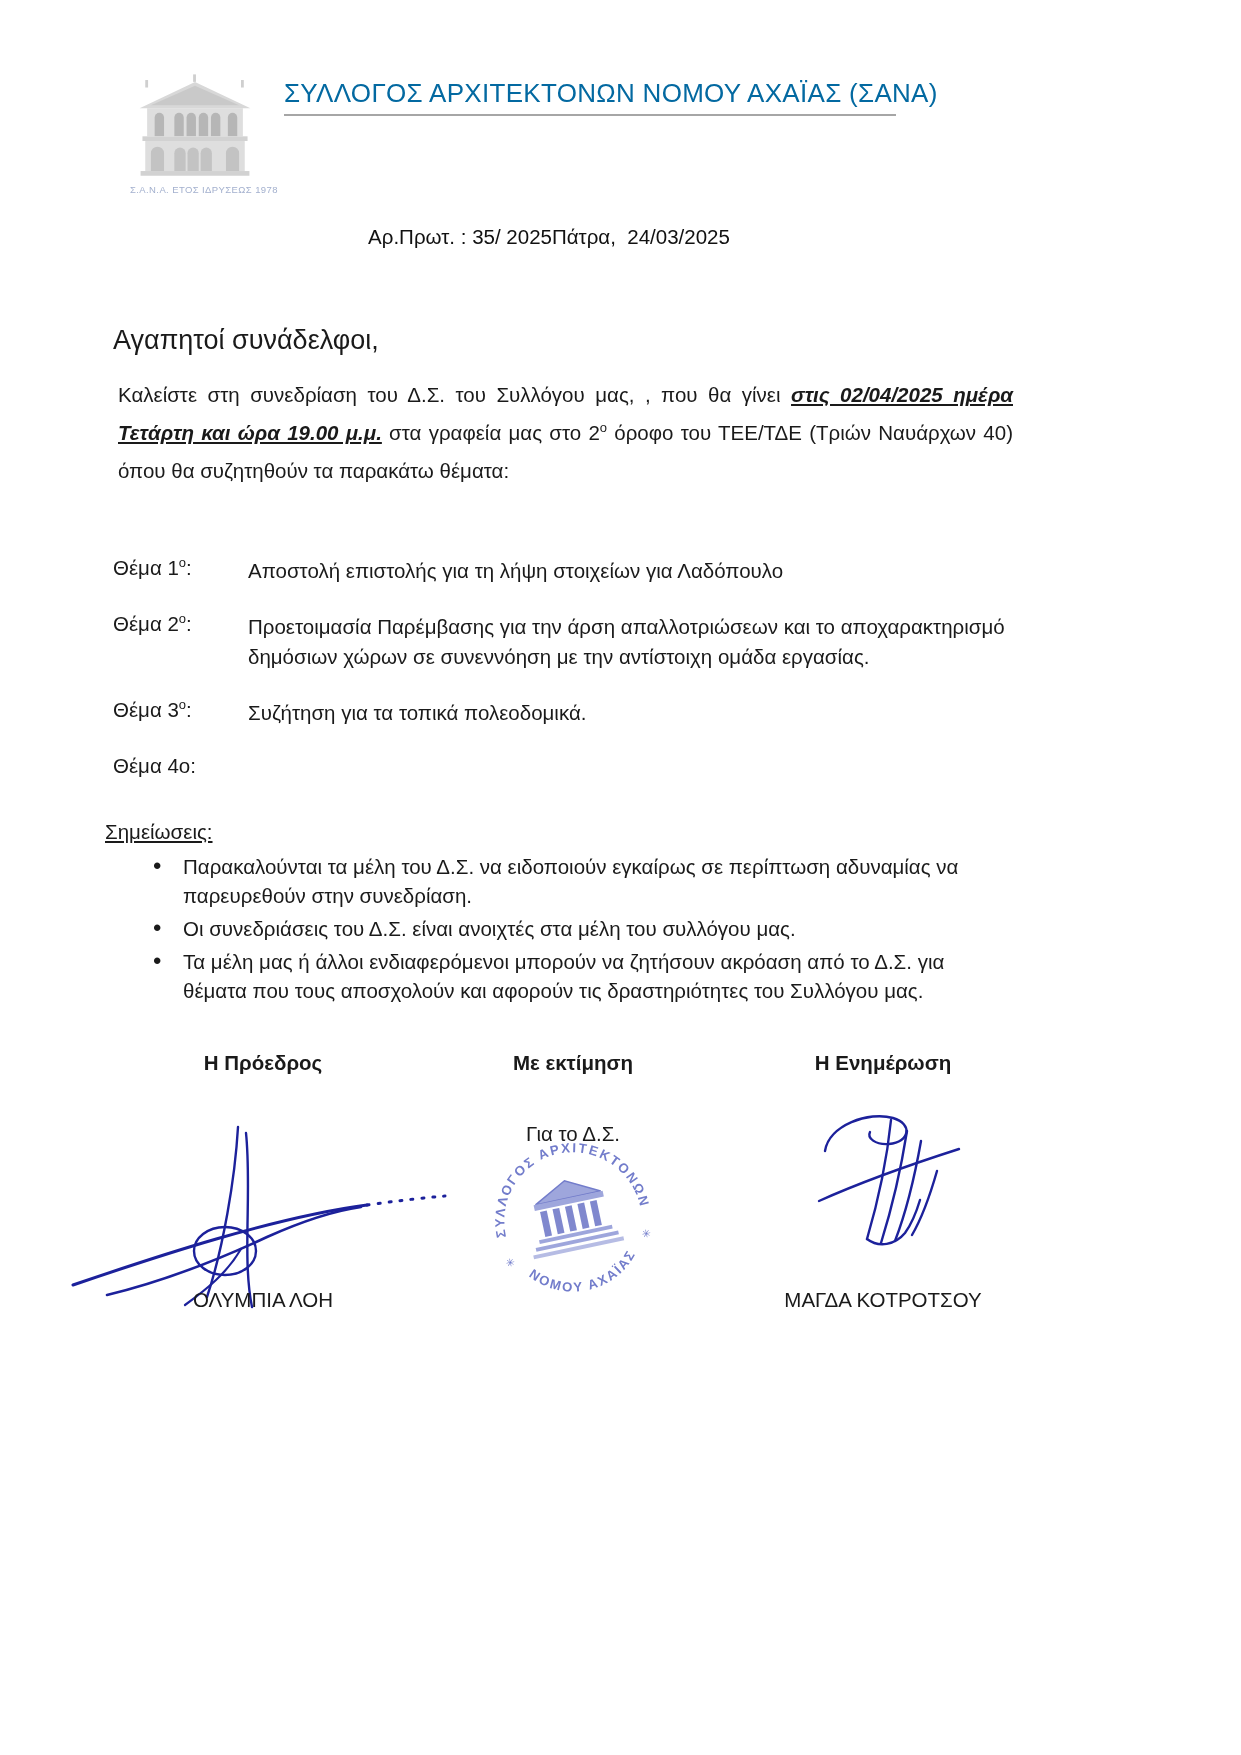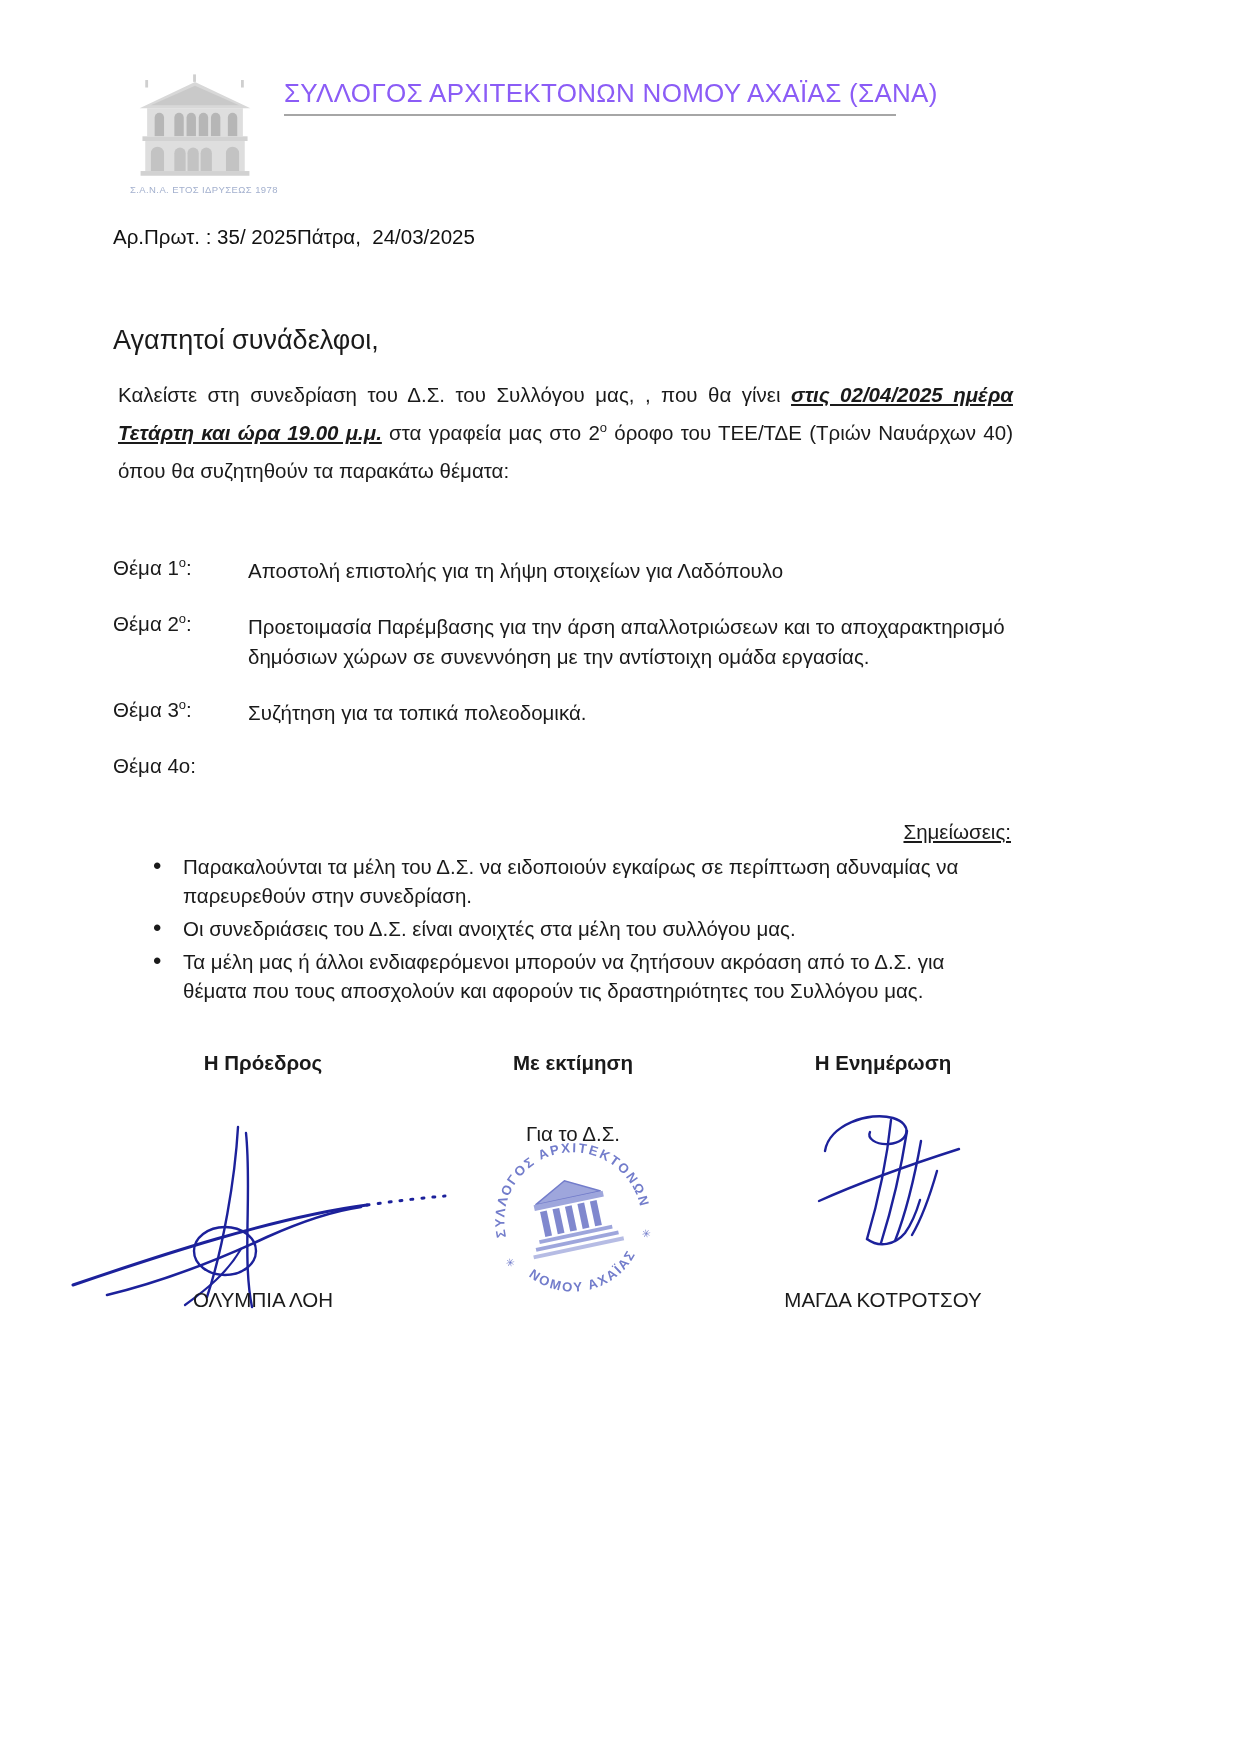--- a/index.html
+++ b/index.html
@@ -32,7 +32,7 @@
   .head-text{margin-left:28px;padding-top:4px;}
   .org-name{
     font-size:26px;
-    color:#8b5cf6;
+    color:#0369a1;
     letter-spacing:.3px;
     width:612px;
     border-bottom:2px solid #a6a6a6;

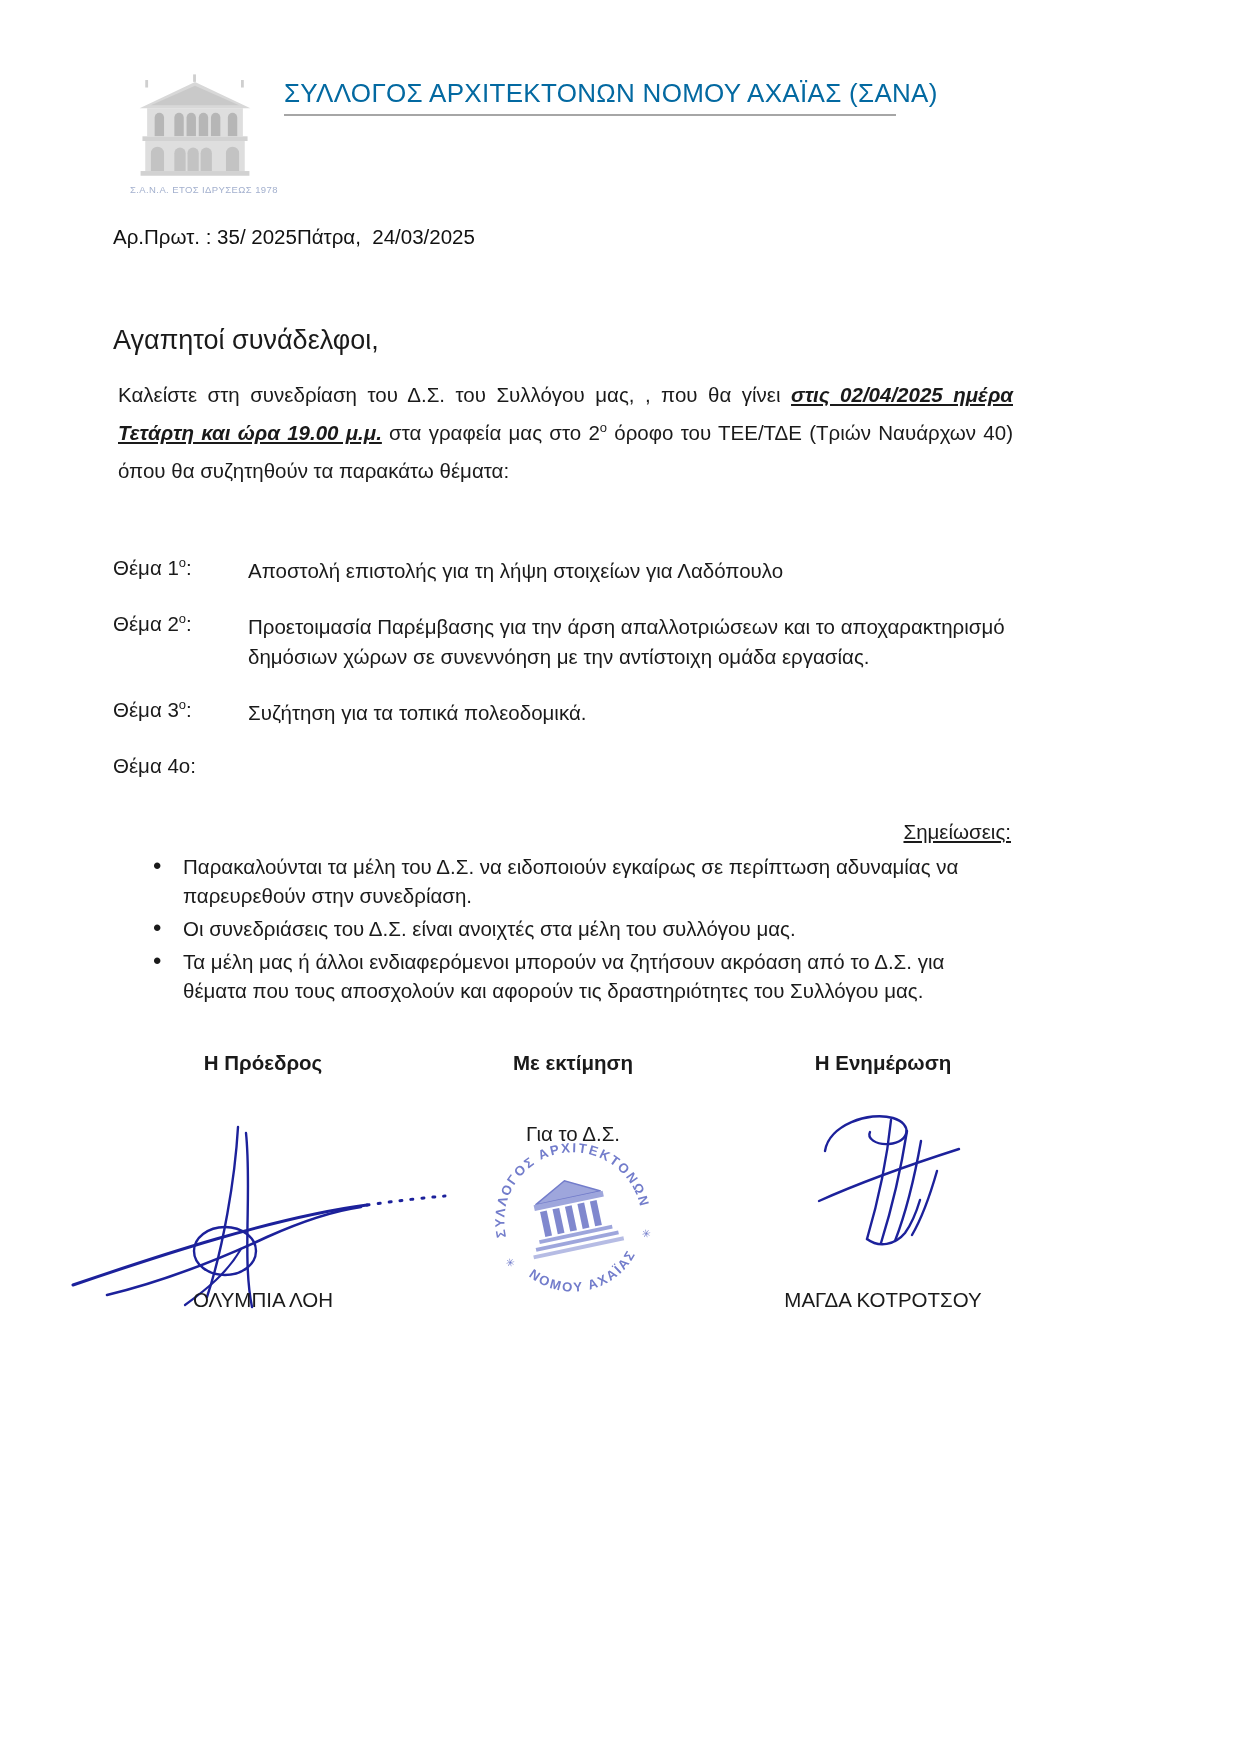--- a/index.html
+++ b/index.html
@@ -43,7 +43,7 @@
   
   .meta-row{
     display:flex;
-    justify-content:flex-start;
+    justify-content:center;
     margin:30px 256px 0 113px;
     font-size:20.5px;
     color:#111;

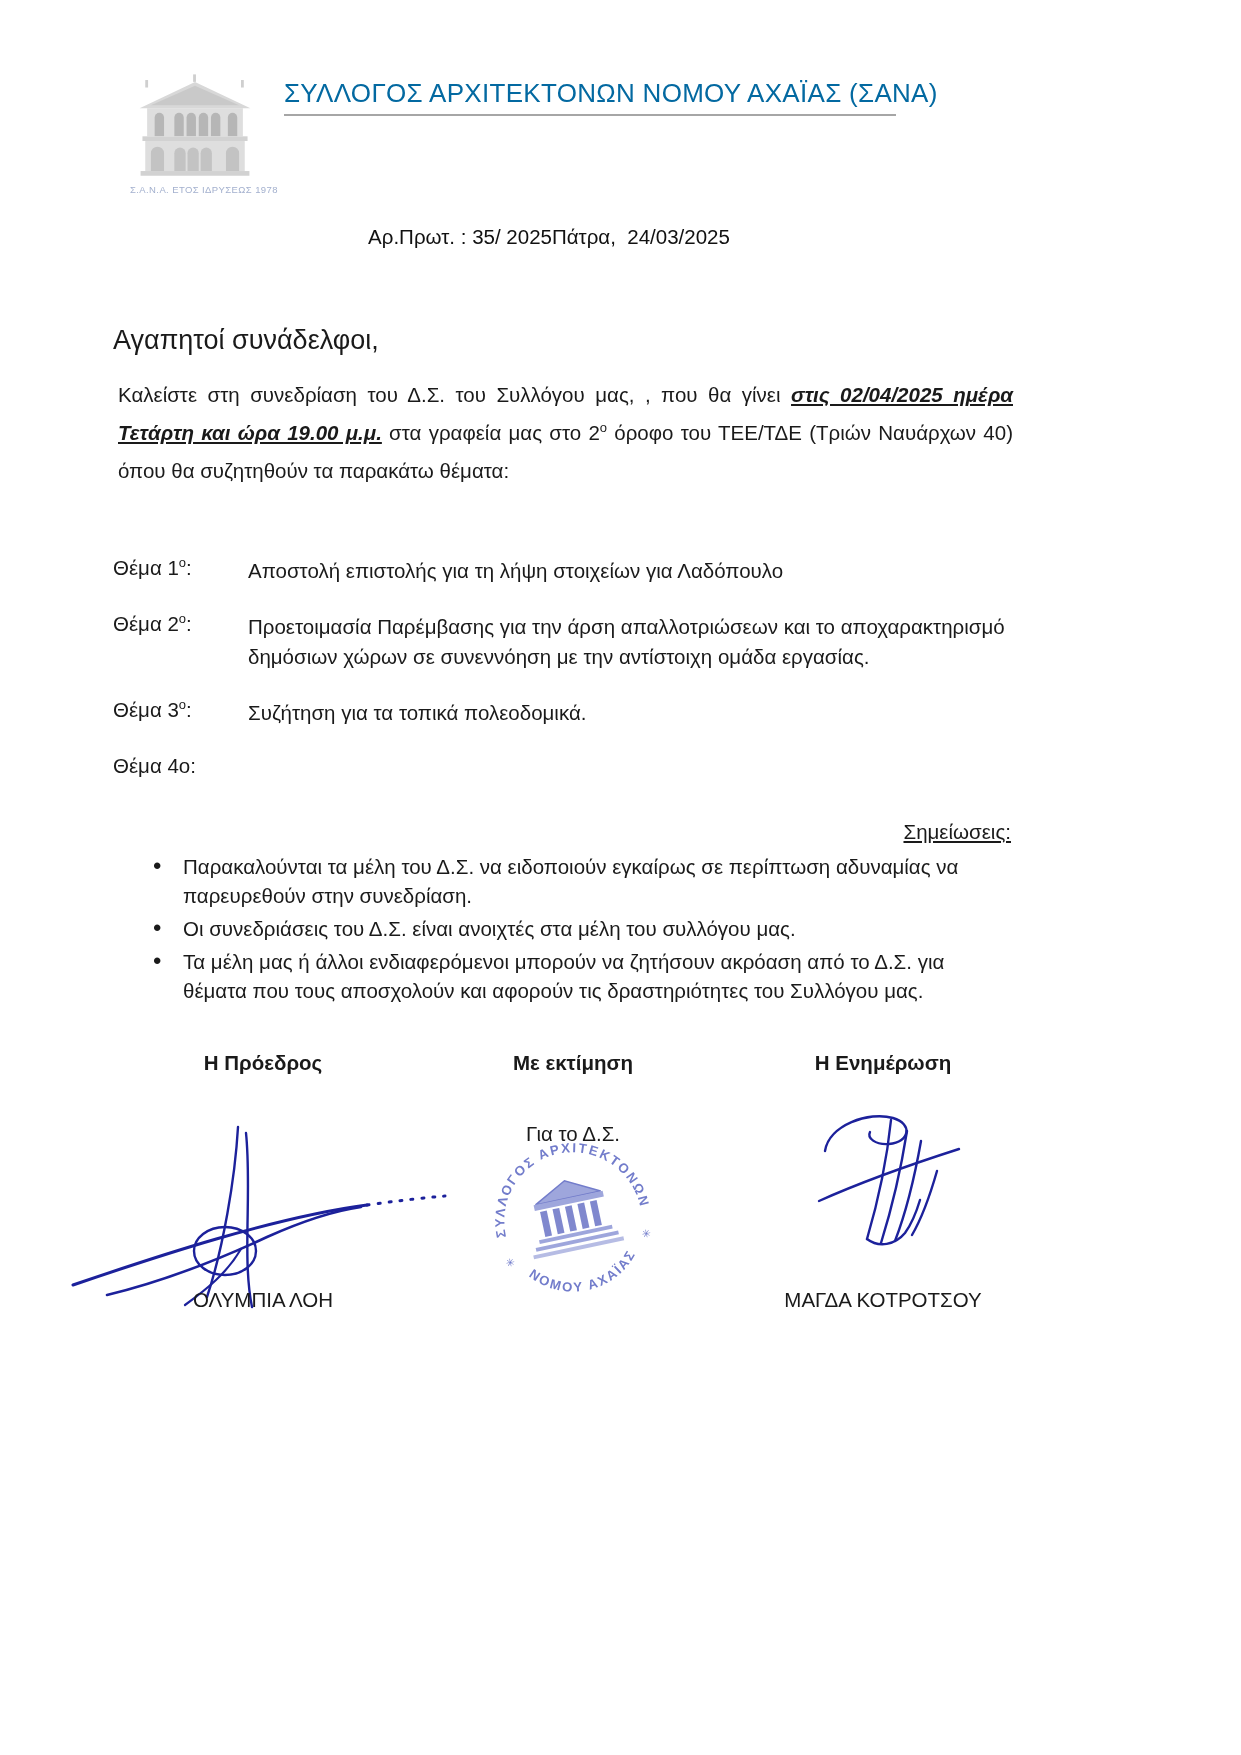--- a/index.html
+++ b/index.html
@@ -74,7 +74,7 @@
   .theme-text{line-height:30px;}
   
   .notes{margin:42px 230px 0 105px;font-size:20.5px;}
-  .notes-title{text-decoration:underline;text-align:right;}
+  .notes-title{text-decoration:underline;}
   .notes ul{list-style:none;margin:8px 0 0 40px;padding:0;}
   .notes li{position:relative;padding-left:38px;line-height:29px;margin-bottom:4px;}
   .notes li::before{

